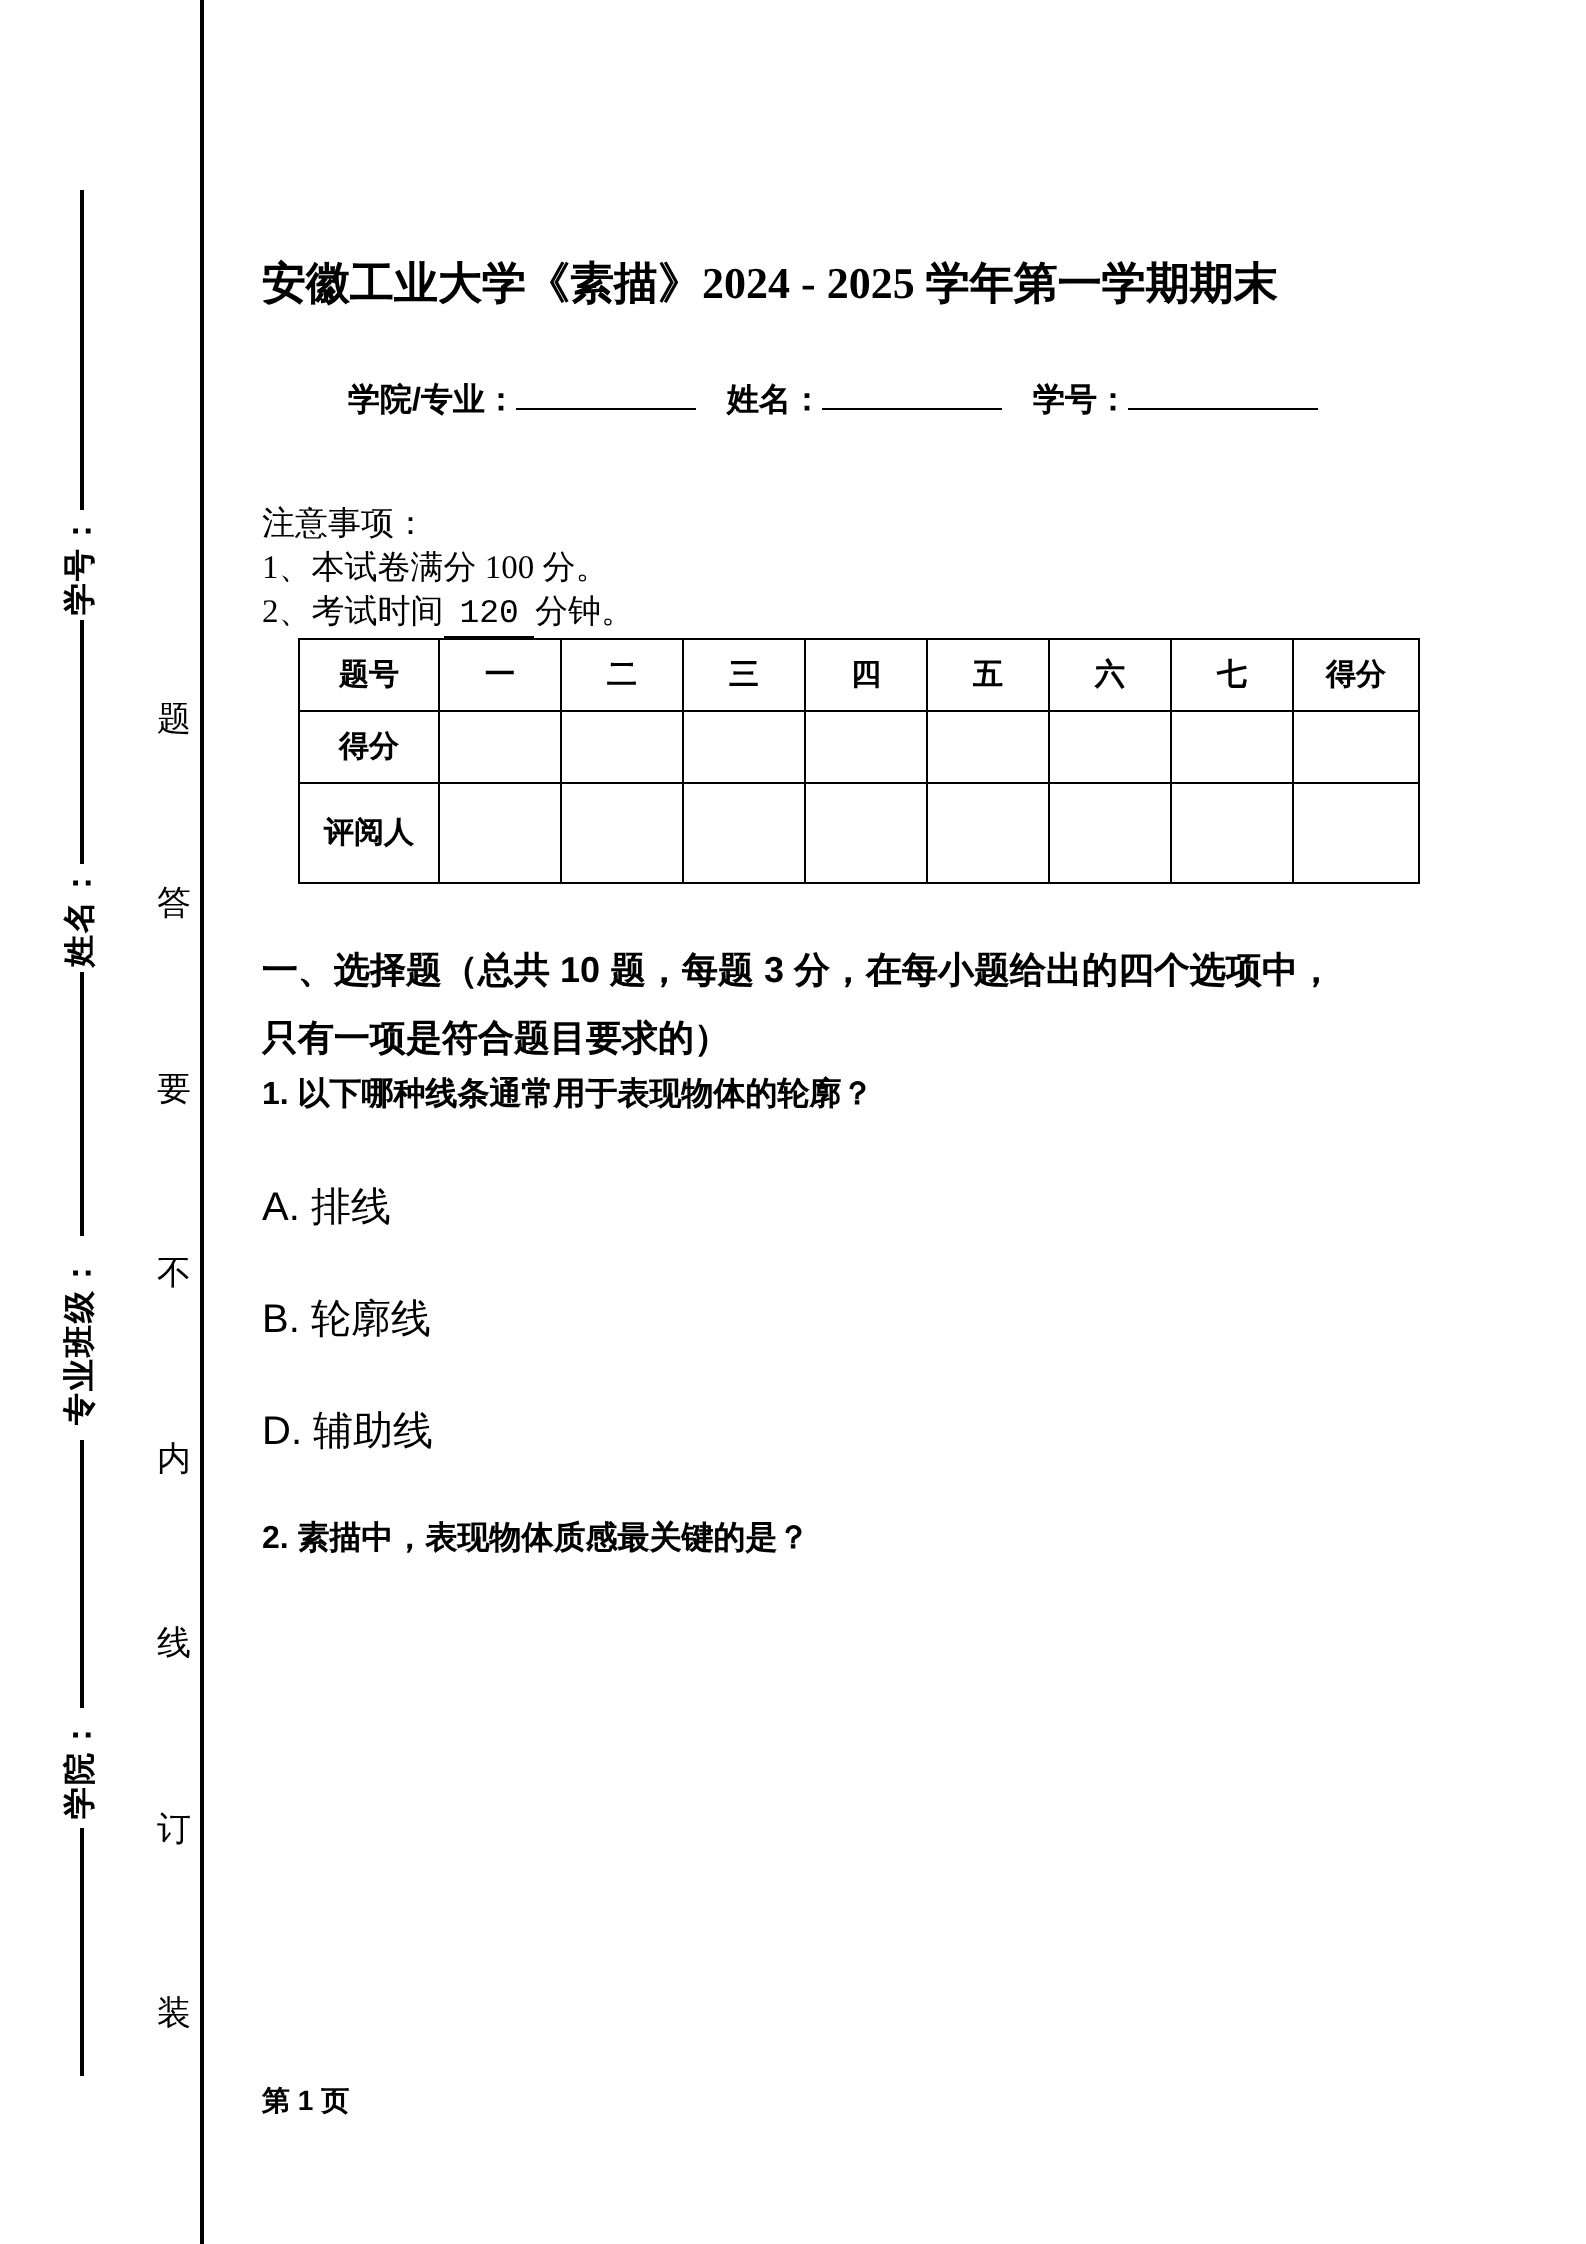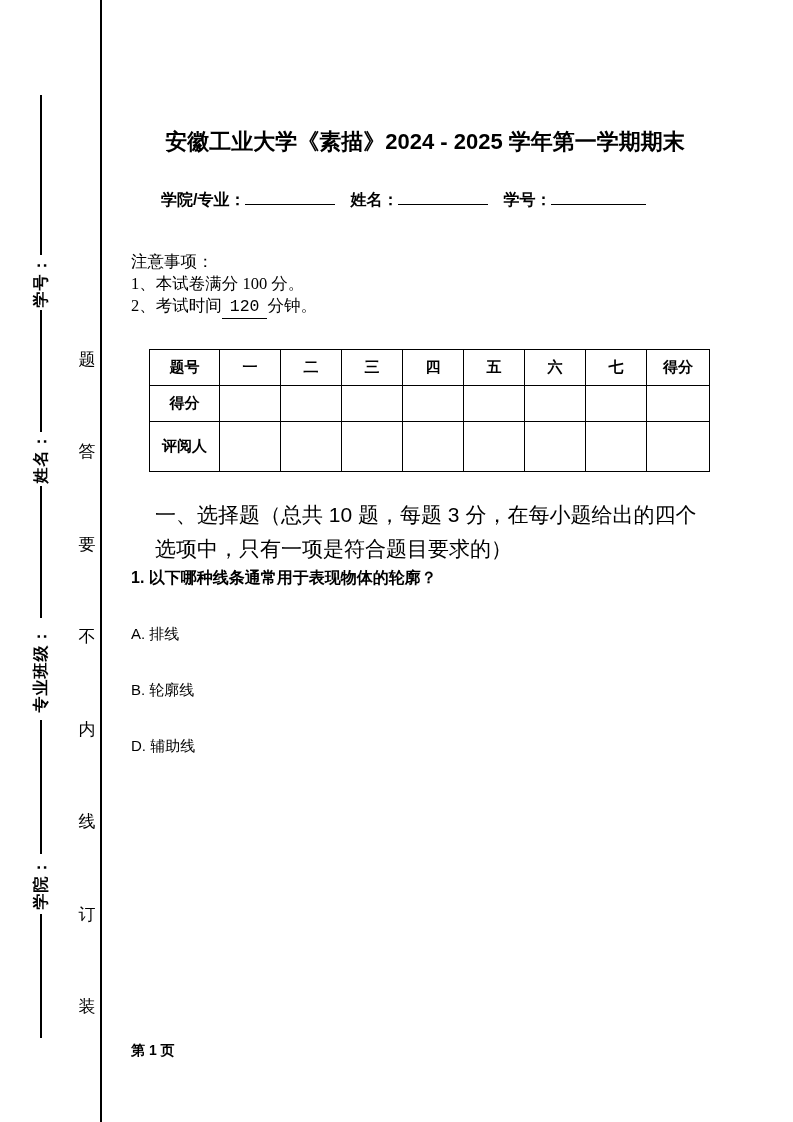--- a/index.html
+++ b/index.html
@@ -30,7 +30,7 @@
   
   .content { position: absolute; left: 131px; top: 0; width: 588px; }
 
-  .title { text-align: center; font-size: 22px; font-weight: bold; line-height: 32px; }
+  .title { font-size: 22px; font-weight: bold; line-height: 32px; font-family: Liberation Serif, serif; }
   .title-1 { margin-top: 126px; }
   .title-2 { margin-top: 11px; }
 

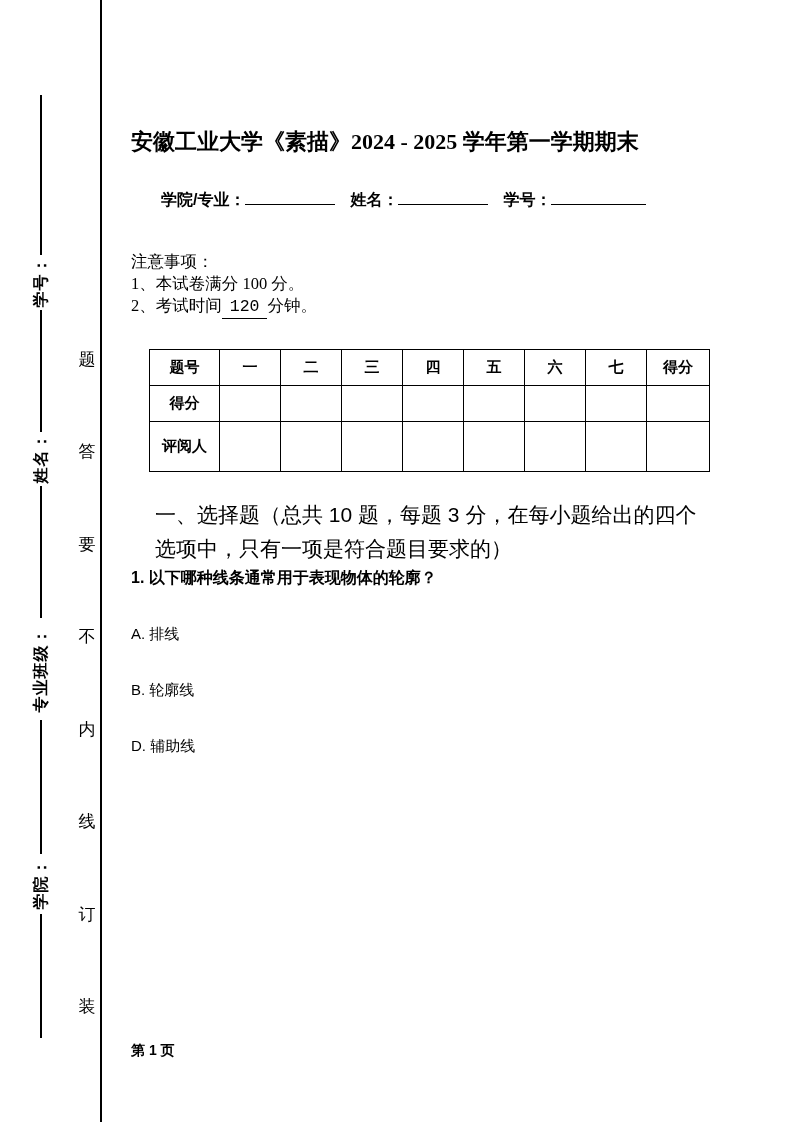--- a/index.html
+++ b/index.html
@@ -34,7 +34,7 @@
   .title-1 { margin-top: 126px; }
   .title-2 { margin-top: 11px; }
 
-  .fill-row { margin-top: 30px; margin-left: 30px; font-size: 16px; font-weight: bold; white-space: nowrap; }
+  .fill-row { margin-top: 30px; margin-left: 43px; font-size: 16px; font-weight: bold; white-space: nowrap; }
   .fill-row .blank { display: inline-block; width: 90px; height: 17px; border-bottom: 1.6px solid #000; vertical-align: baseline; }
   .fill-row .gap { margin-left: 15px; }
 

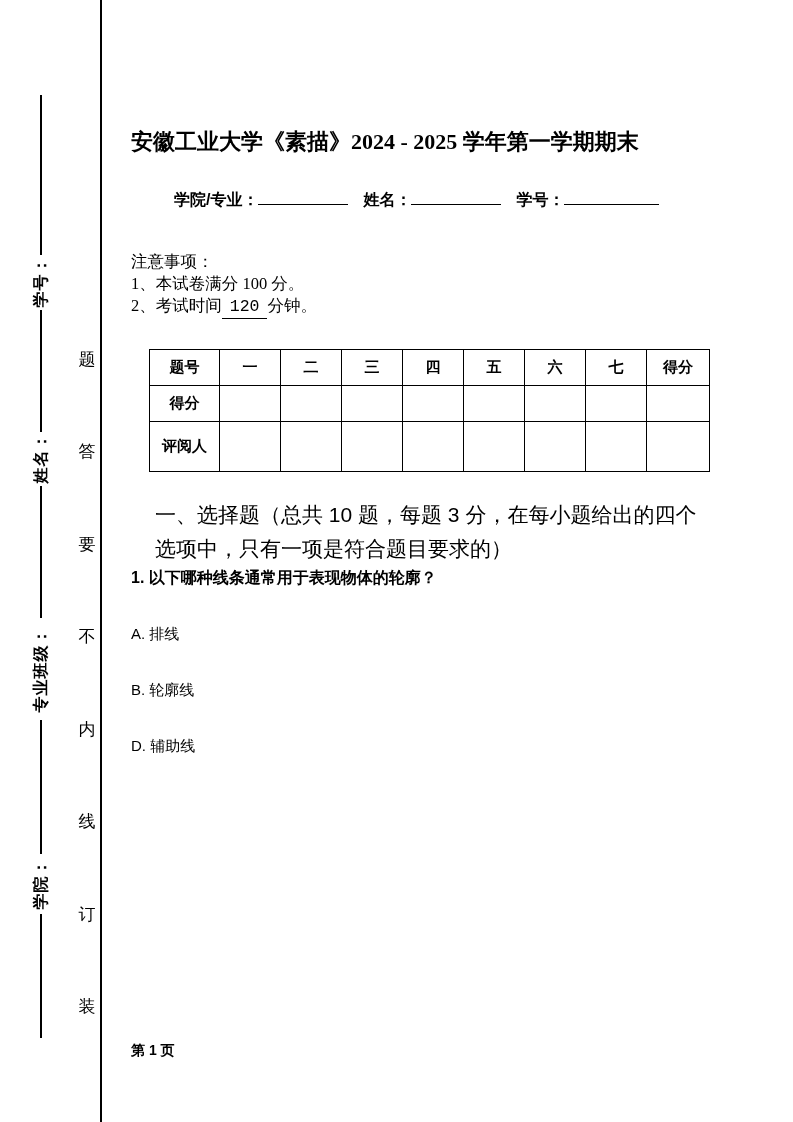--- a/index.html
+++ b/index.html
@@ -42,7 +42,7 @@
   .note-item { font-size: 16.5px; font-family: "Liberation Serif", serif; line-height: 22px; }
   .u-num { display: inline-block; border-bottom: 1.5px solid #000; padding: 0 8px; font-family: Liberation Mono, monospace; }
 
-  .score-table { border-collapse: collapse; margin-top: 30px; margin-left: 18px; }
+  .score-table { border-collapse: collapse; margin-left: 18px; }
   .score-table td { border: 1.6px solid #000; text-align: center; vertical-align: middle; font-size: 15px; padding: 0; }
   .score-table .bold { font-weight: bold; }
   .r-hdr td { font-weight: bold; height: 36px; }

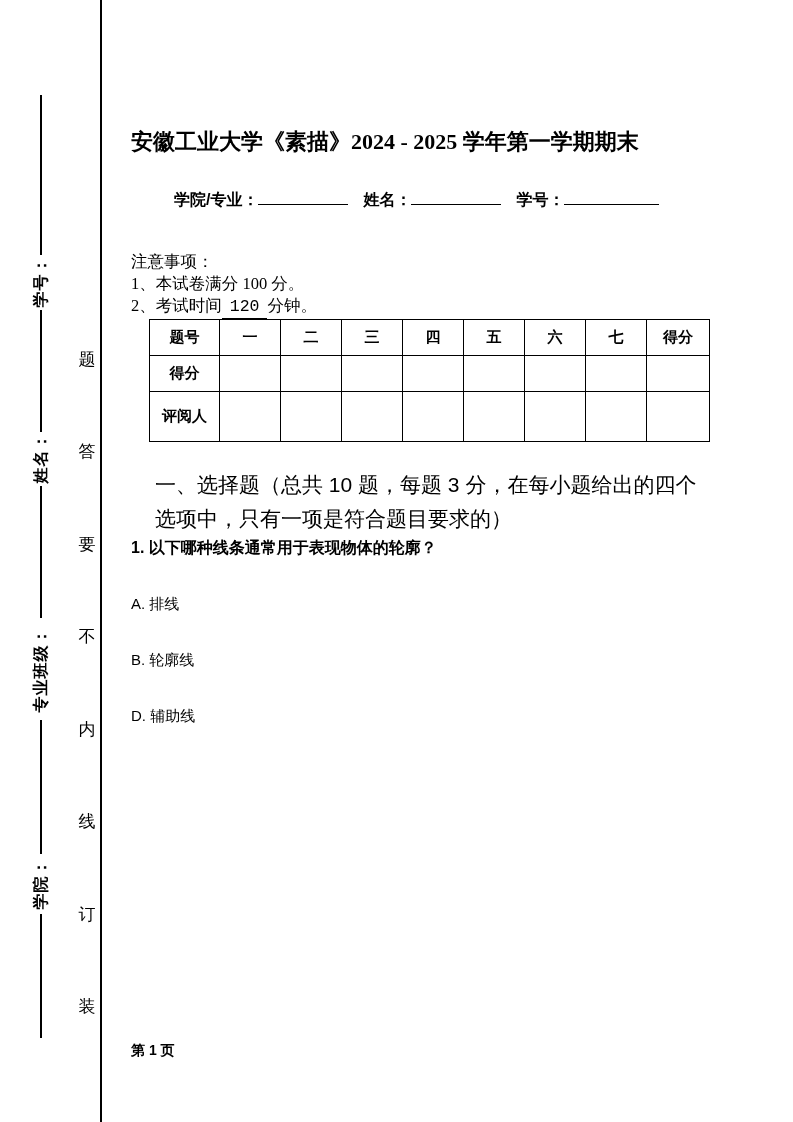--- a/index.html
+++ b/index.html
@@ -49,7 +49,7 @@
   .r-score td { height: 36px; }
   .r-reviewer td { height: 50px; }
 
-  .section-heading { margin-top: 26px; width: 548px; font-size: 21px; font-weight: normal; line-height: 34px; margin-left: 24px; }
+  .section-heading { margin-top: 26px; width: 548px; font-size: 18px; font-weight: bold; line-height: 34px; }
 
   .q   { font-size: 16px; font-weight: bold; line-height: 24px; }
   .q2  { margin-top: 30px; }

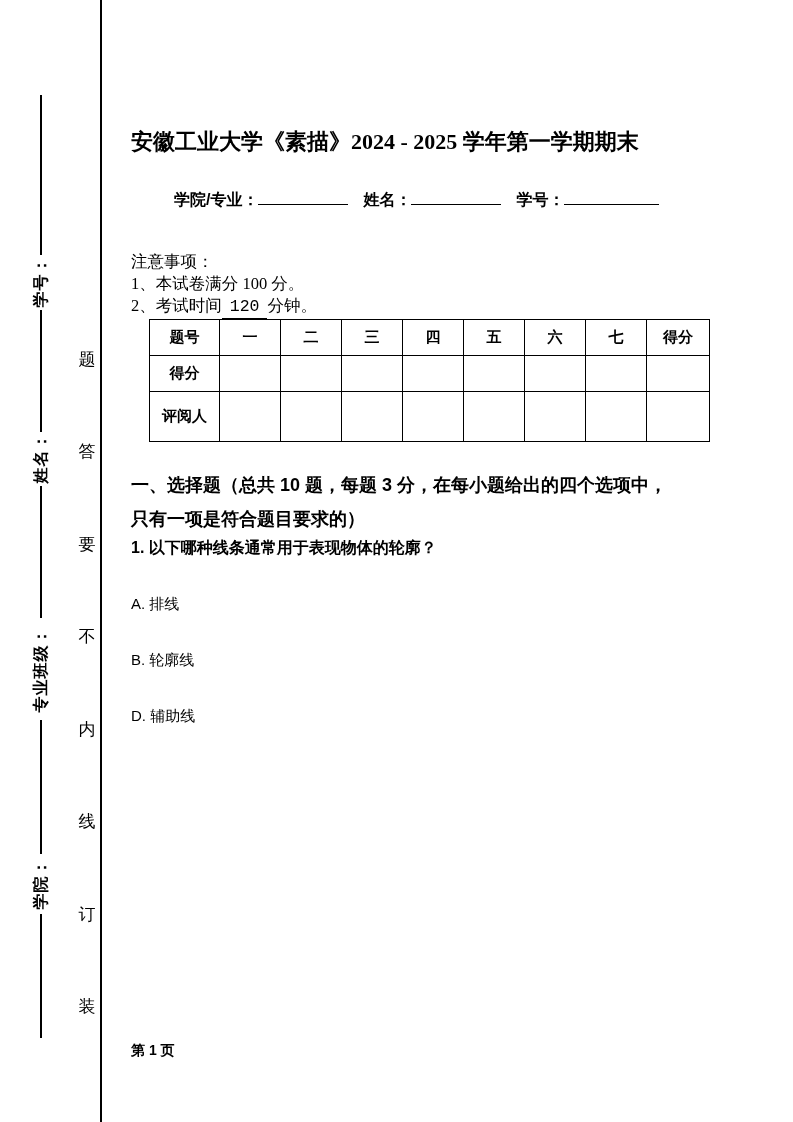--- a/index.html
+++ b/index.html
@@ -53,7 +53,7 @@
 
   .q   { font-size: 16px; font-weight: bold; line-height: 24px; }
   .q2  { margin-top: 30px; }
-  .opt { margin-top: 32px; font-size: 15px; line-height: 24px; }
+  .opt { margin-top: 32px; font-size: 20px; line-height: 24px; }
 
   .footer {
     position: absolute; left: 131px; top: 1042px; width: 588px;

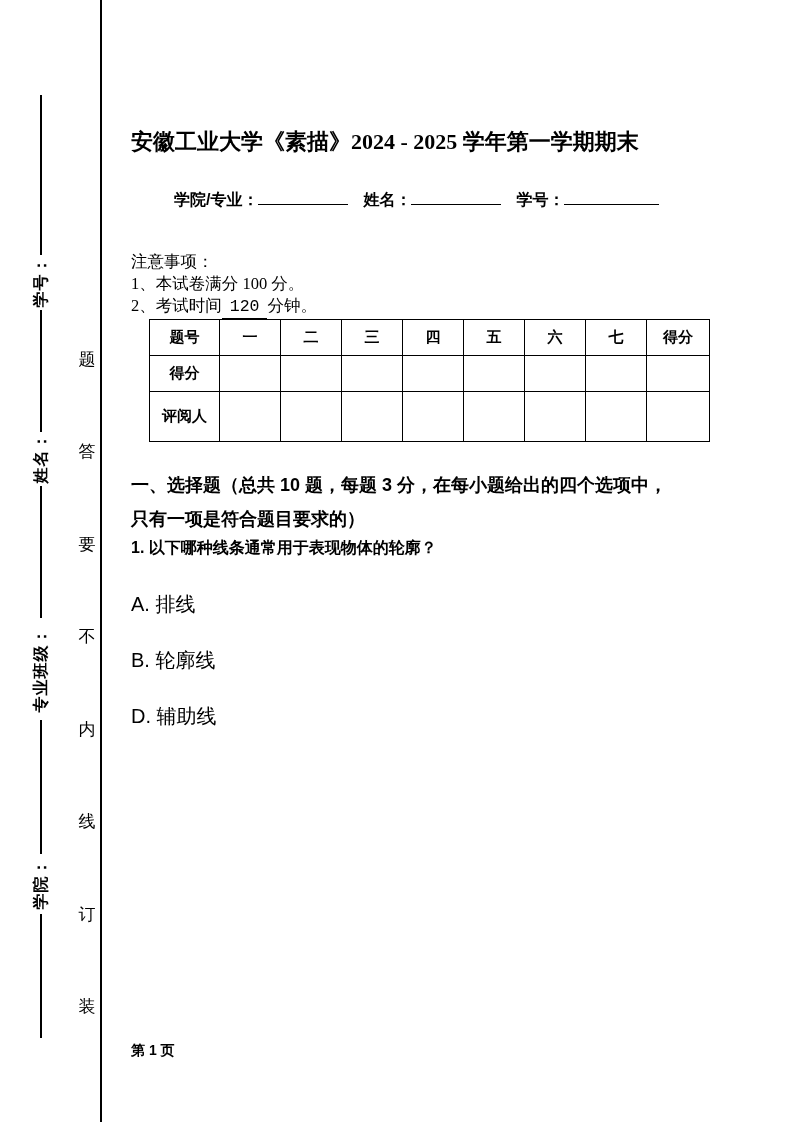--- a/index.html
+++ b/index.html
@@ -166,6 +166,7 @@
     <div class="opt">B. 轮廓线</div>
     <div class="opt">D. 辅助线</div>
 
+    <div class="q q2">2. 素描中，表现物体质感最关键的是？</div>
 
   </div>
 

